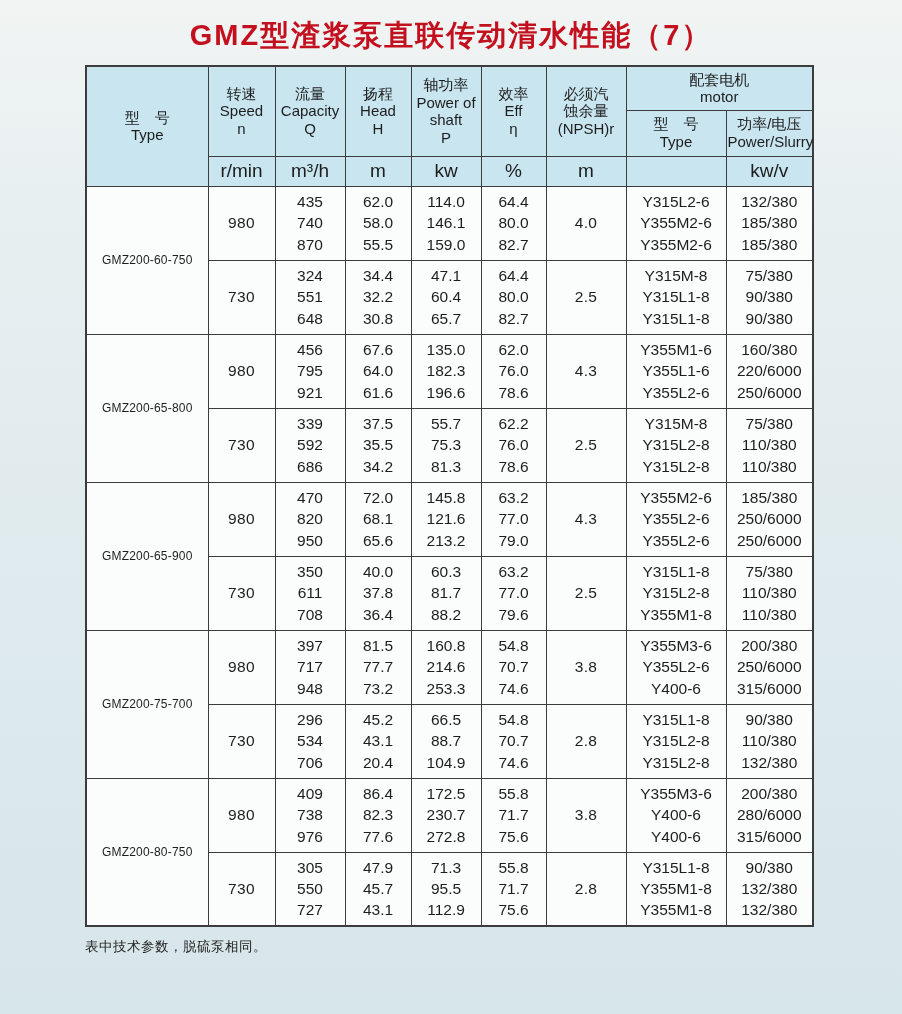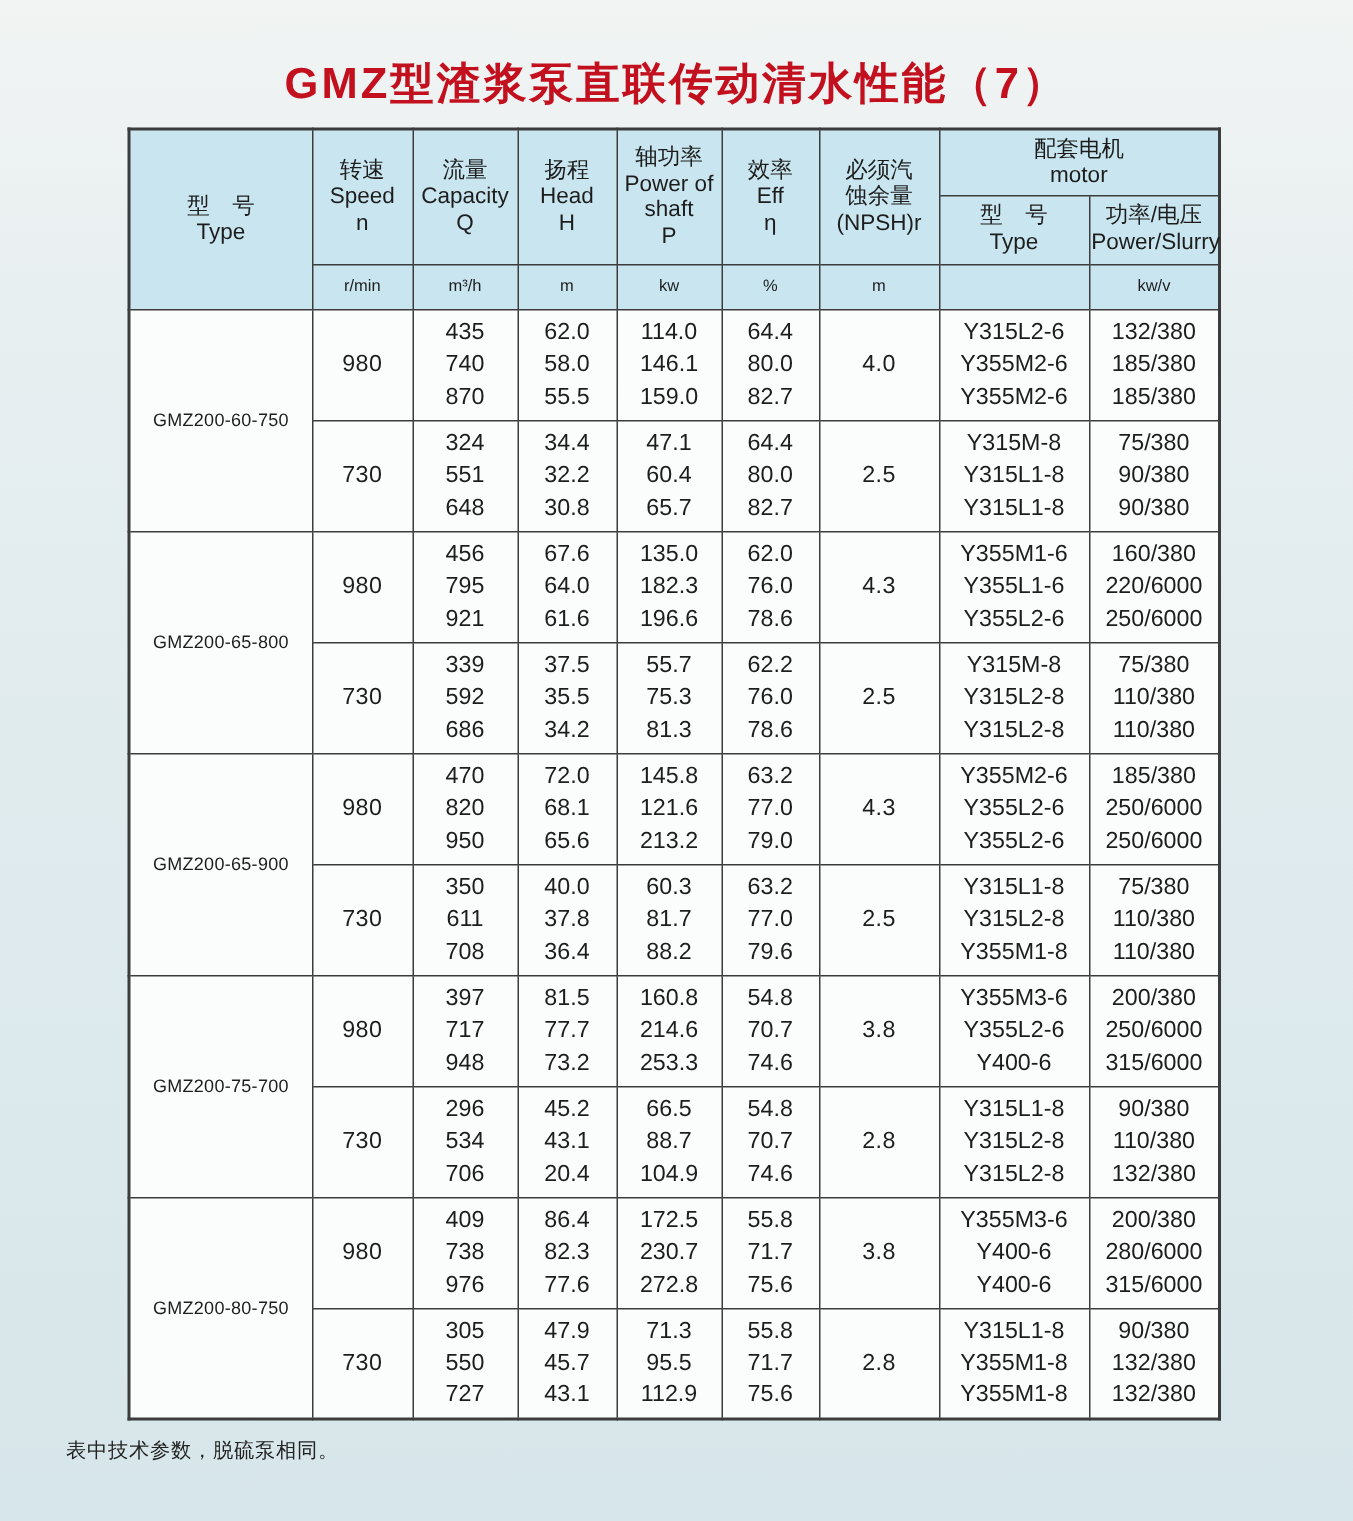--- a/index.html
+++ b/index.html
@@ -12,7 +12,7 @@
     background: linear-gradient(180deg, #f1f4f3 0%, #e6eef0 25%, #dce9ed 70%, #d7e6ea 100%);
     overflow: hidden;
   }
-  .page { padding-top: 36px; }
+  .page { padding-top: 16px; }
   .doc-title {
     text-align: center;
     font-size: 29px;

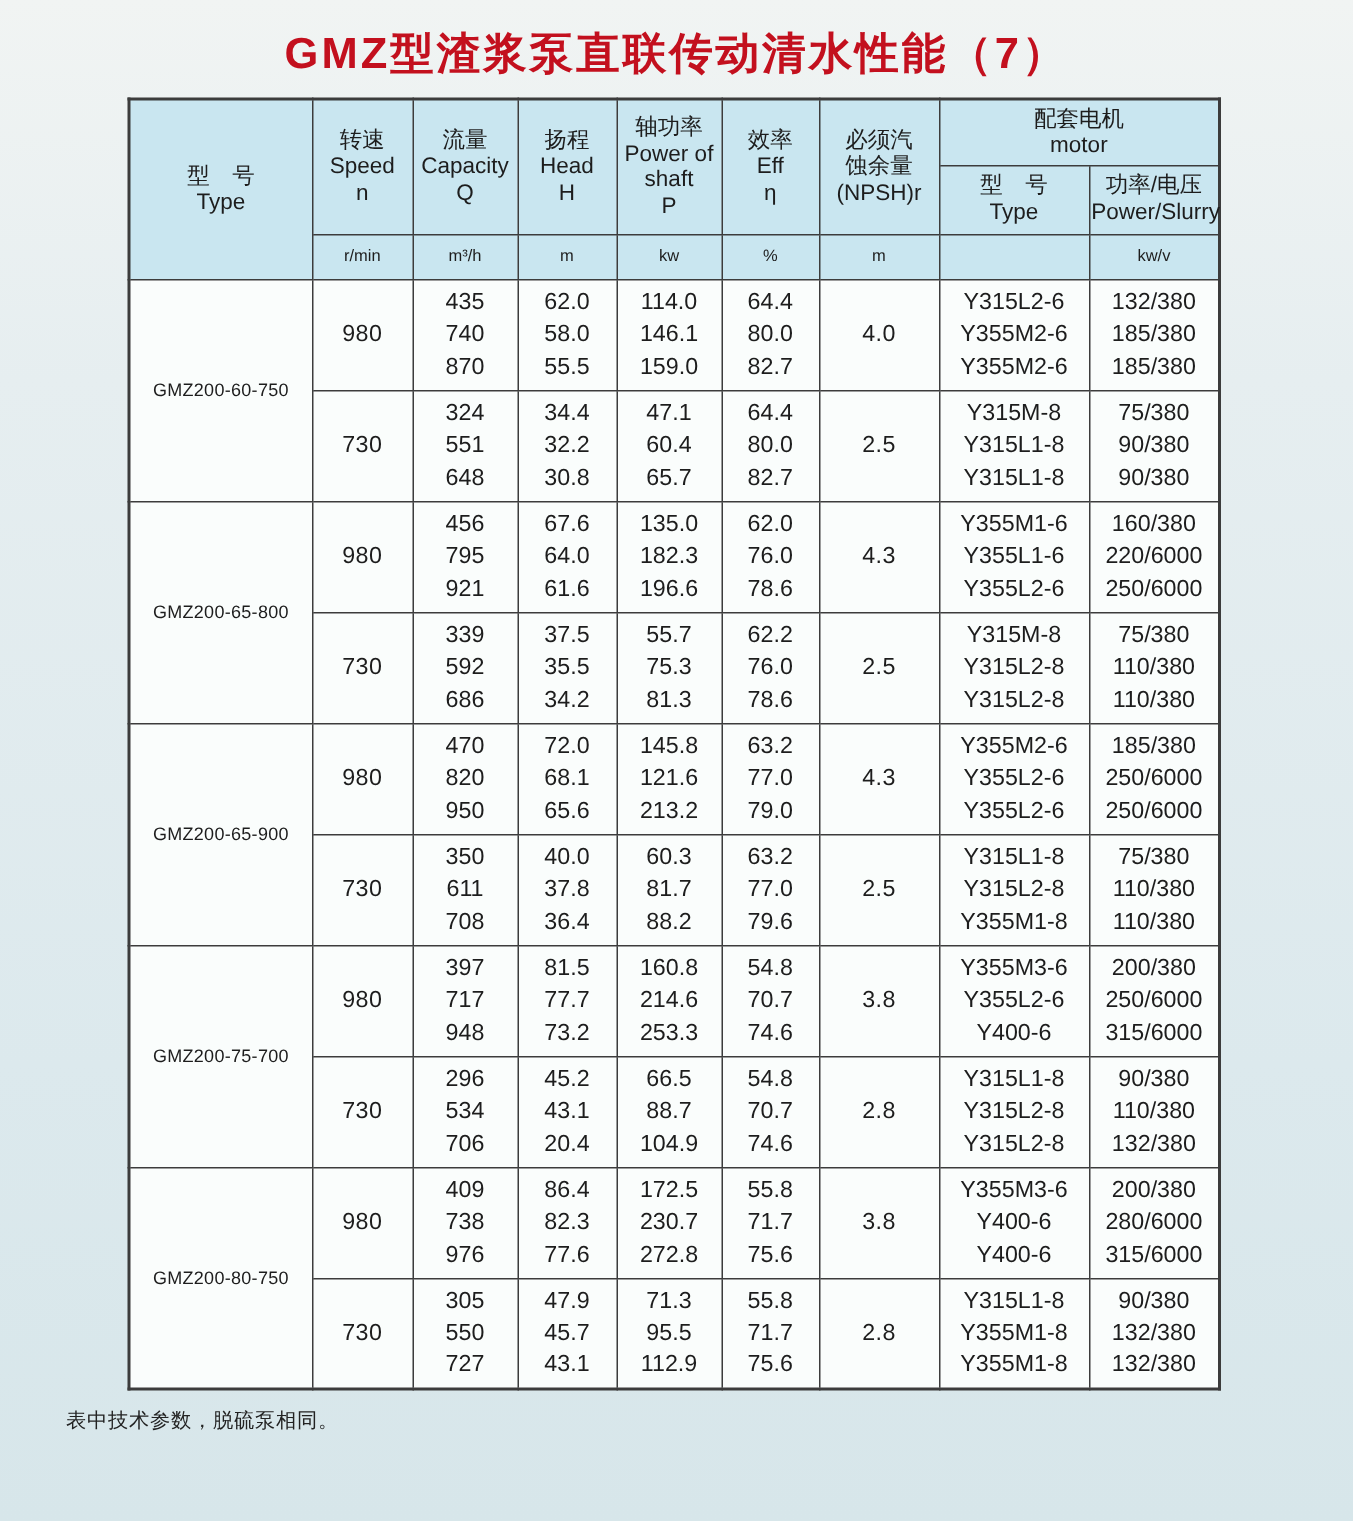--- a/index.html
+++ b/index.html
@@ -49,7 +49,7 @@
   }
   thead .units-row td {
     background: #c9e6f0;
-    font-size: 11px;
+    font-size: 19px;
     height: 30px;
   }
   tr.hdr-row-1 th { height: 44px; }

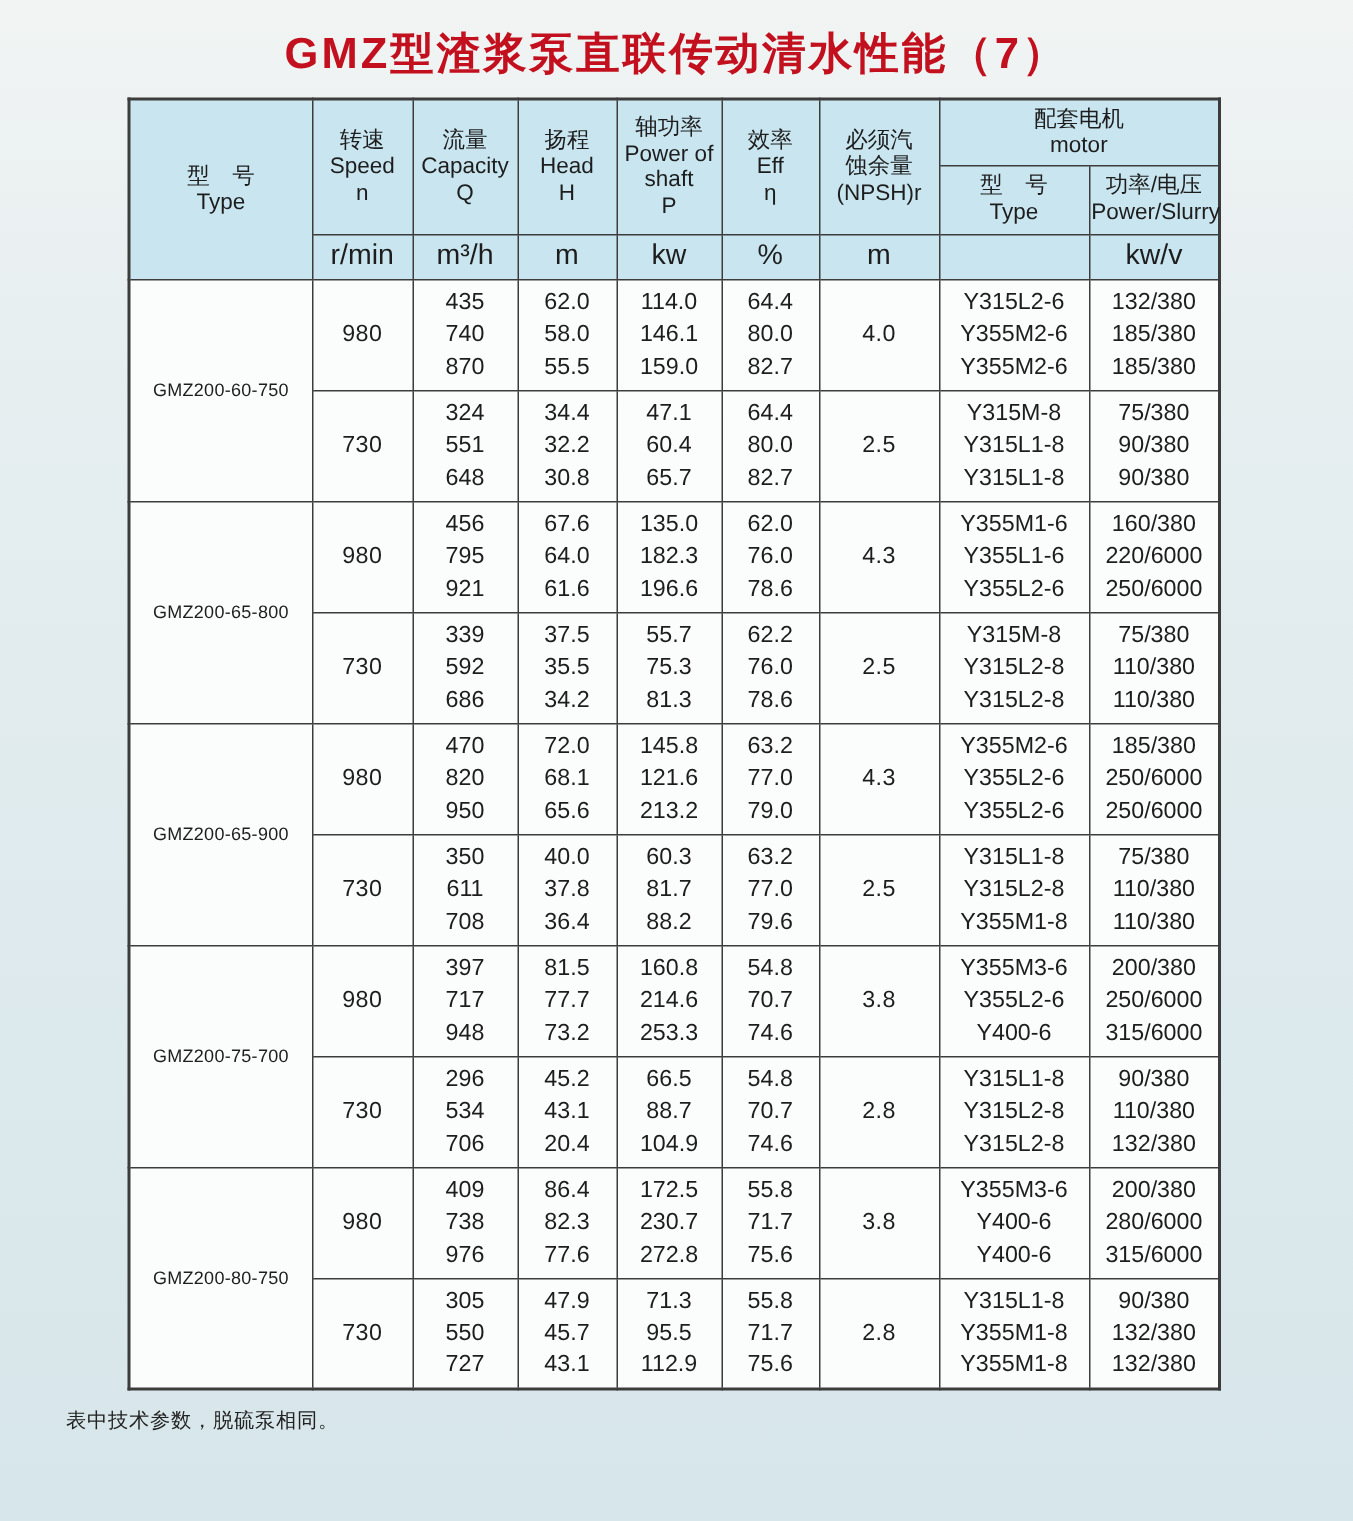--- a/index.html
+++ b/index.html
@@ -64,7 +64,7 @@
   td.model-cell { font-size: 12px; letter-spacing: 0.2px; }
   td.npsh-cell, td.speed-cell { letter-spacing: 0.3px; }
   .footnote {
-    margin: 11px 0 0 44px;
+    margin: 11px 0 0 85px;
     font-size: 13.5px;
     color: #222222;
     letter-spacing: 0.5px;

